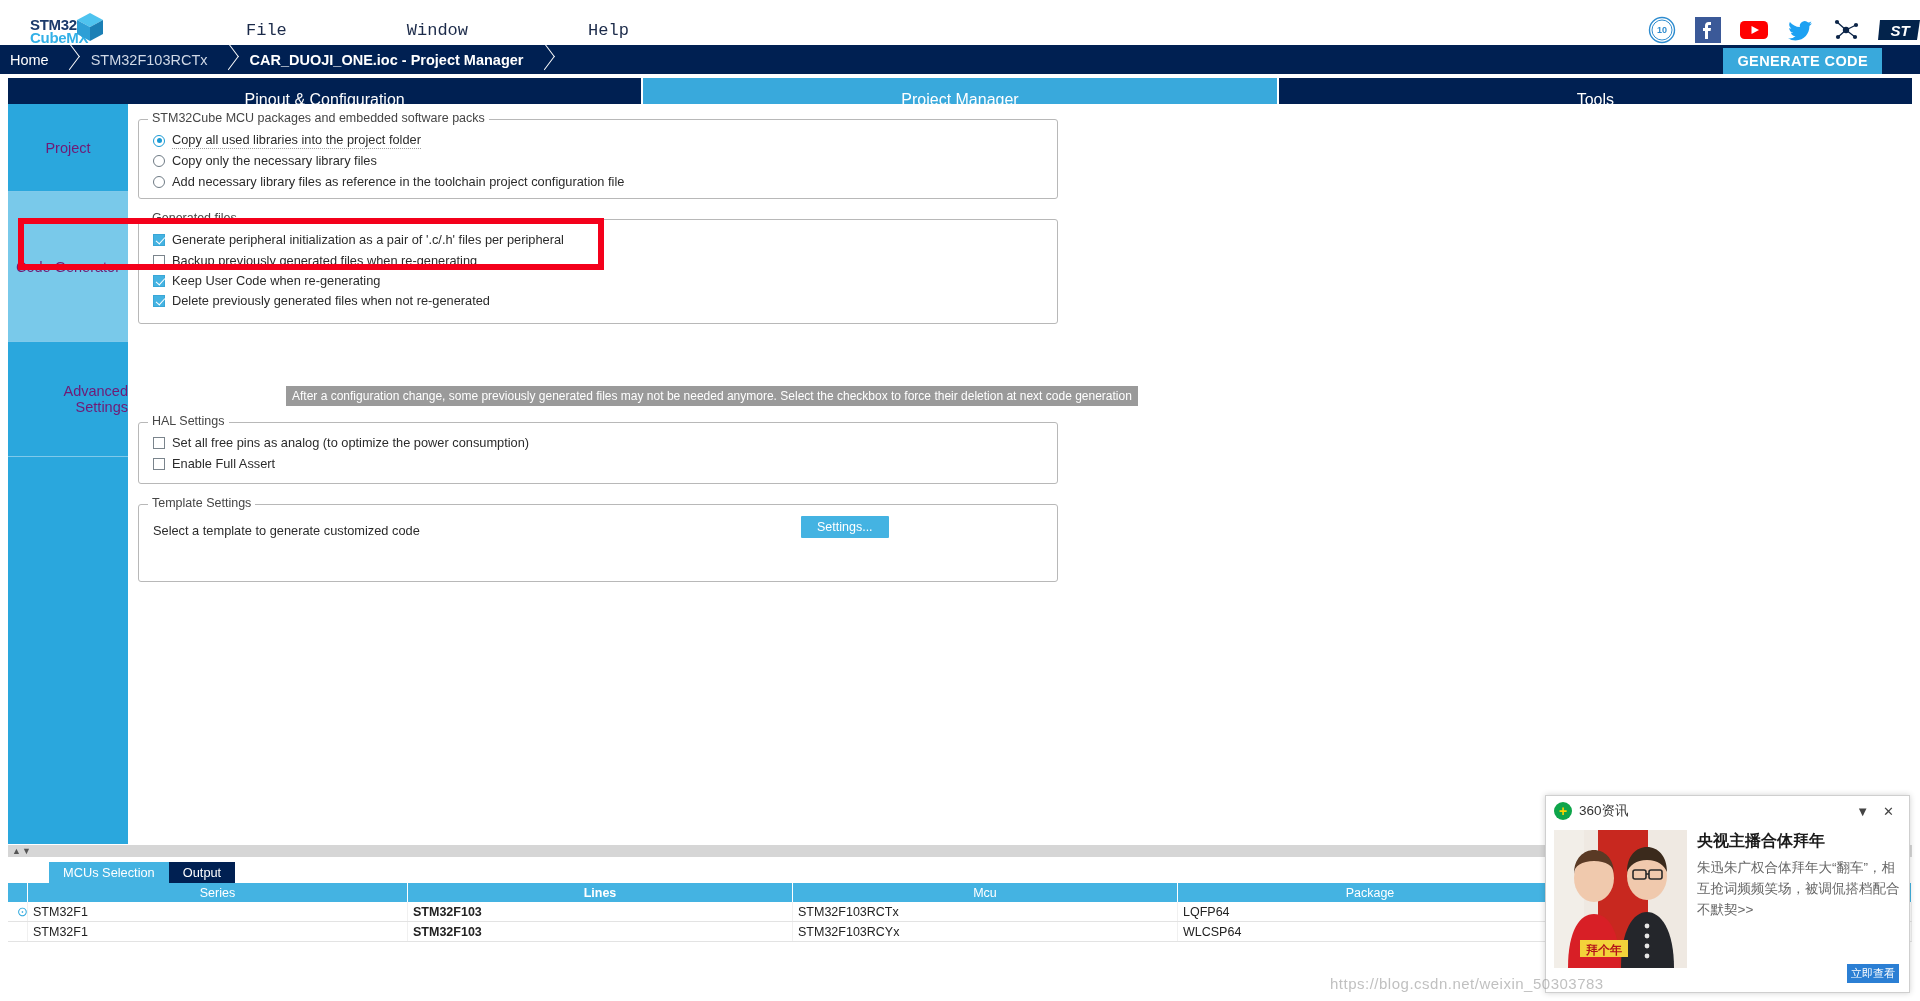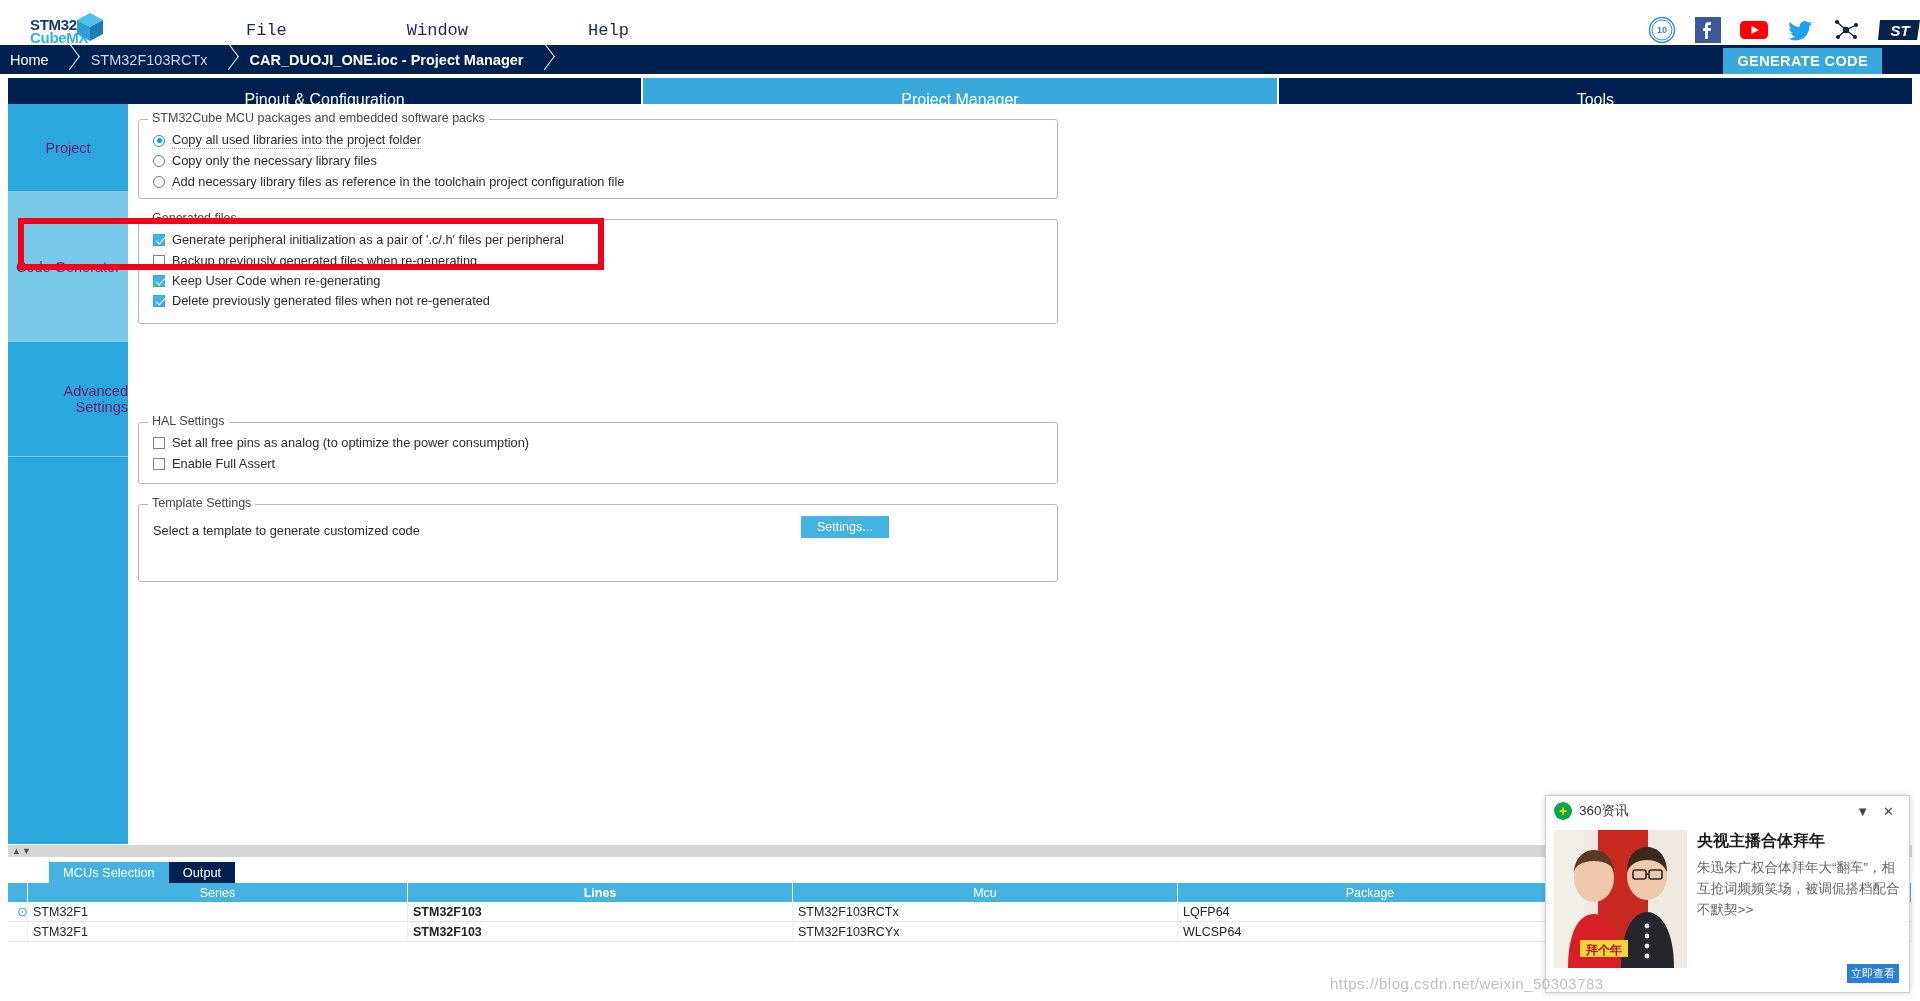--- a/index.html
+++ b/index.html
@@ -306,6 +306,7 @@
       </div>
     </div>
 
+    <div class="tooltip" style="left:158px; top:282px;">After a configuration change, some previously generated files may not be needed anymore. Select the checkbox to force their deletion at next code generation</div>
 
     <div class="groupbox" style="left:10px; top:318px; width:920px; height:62px;">
       <span class="gb-title">HAL Settings</span>

